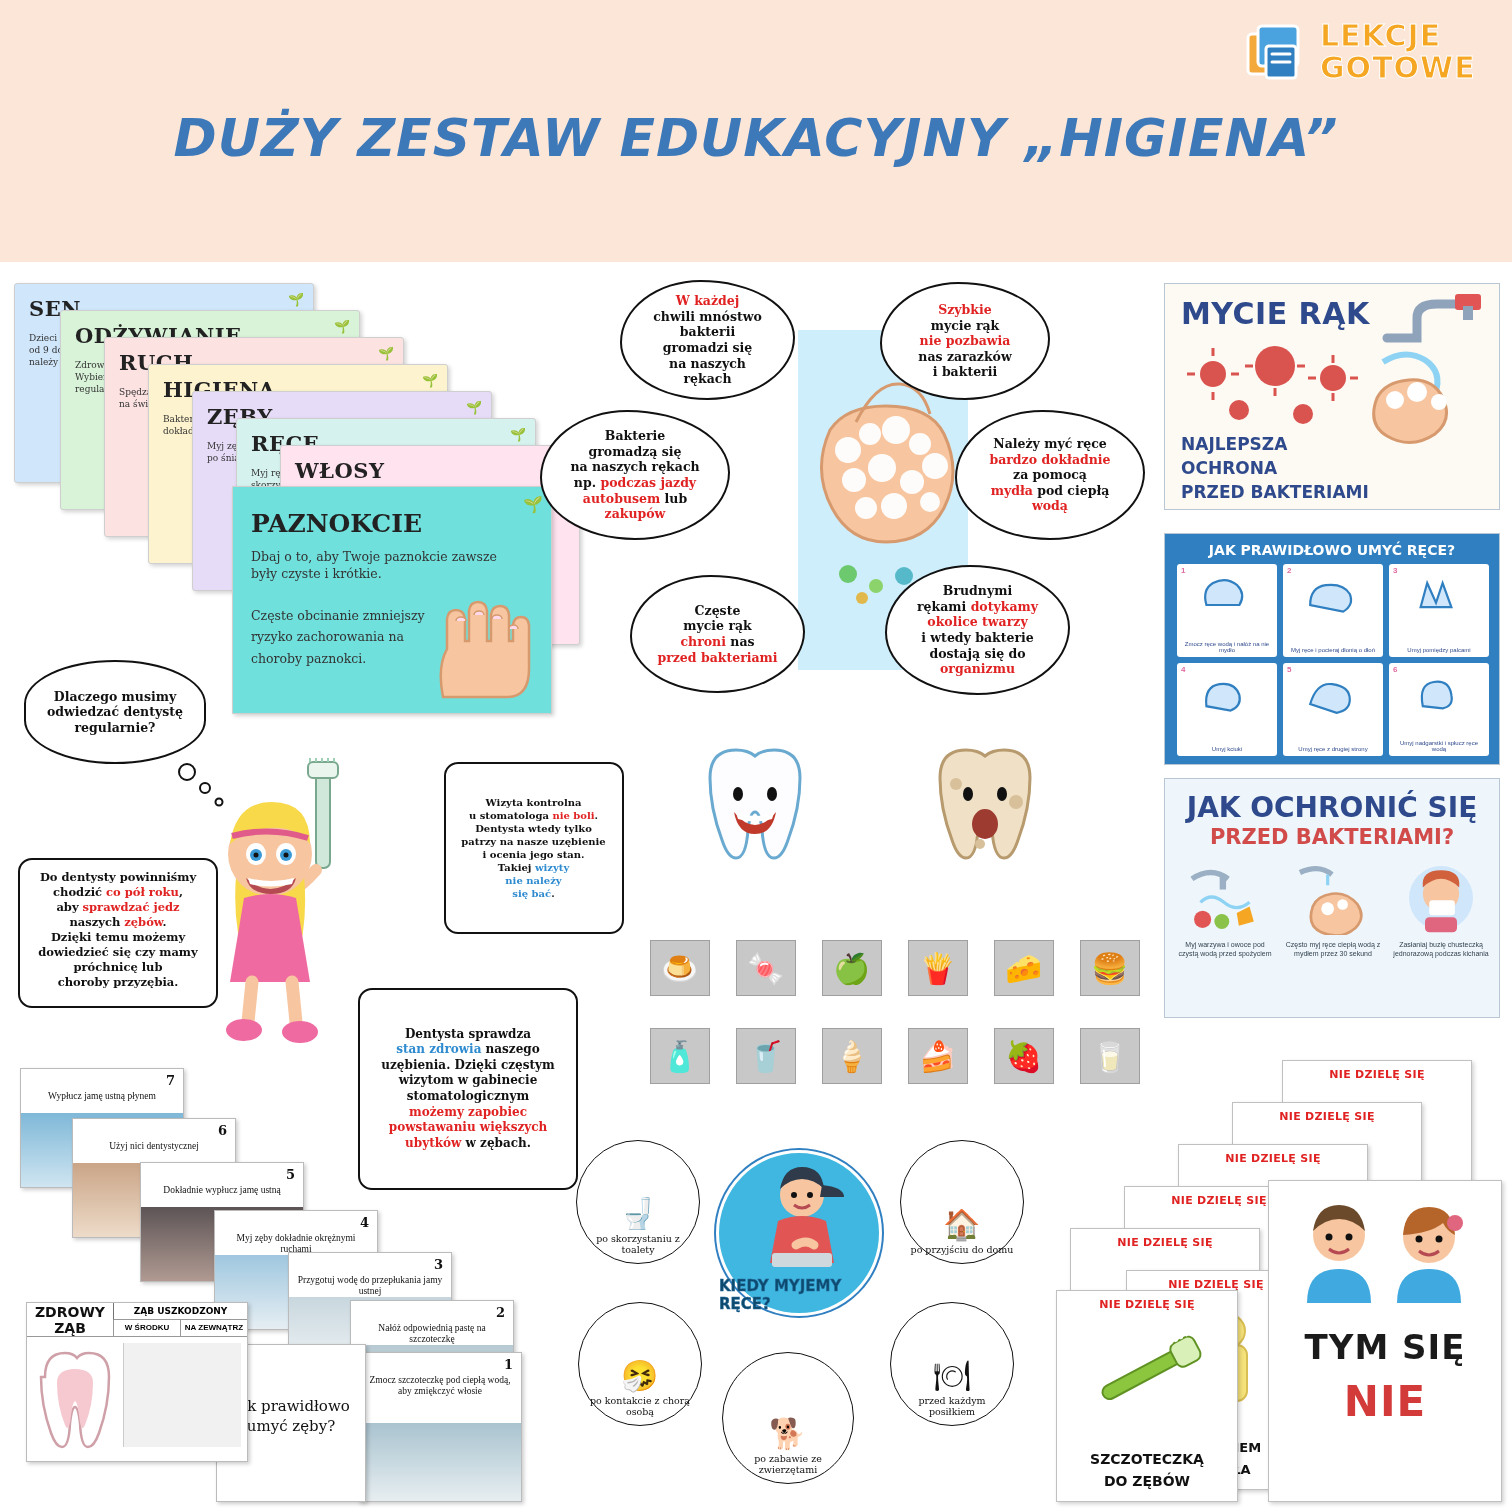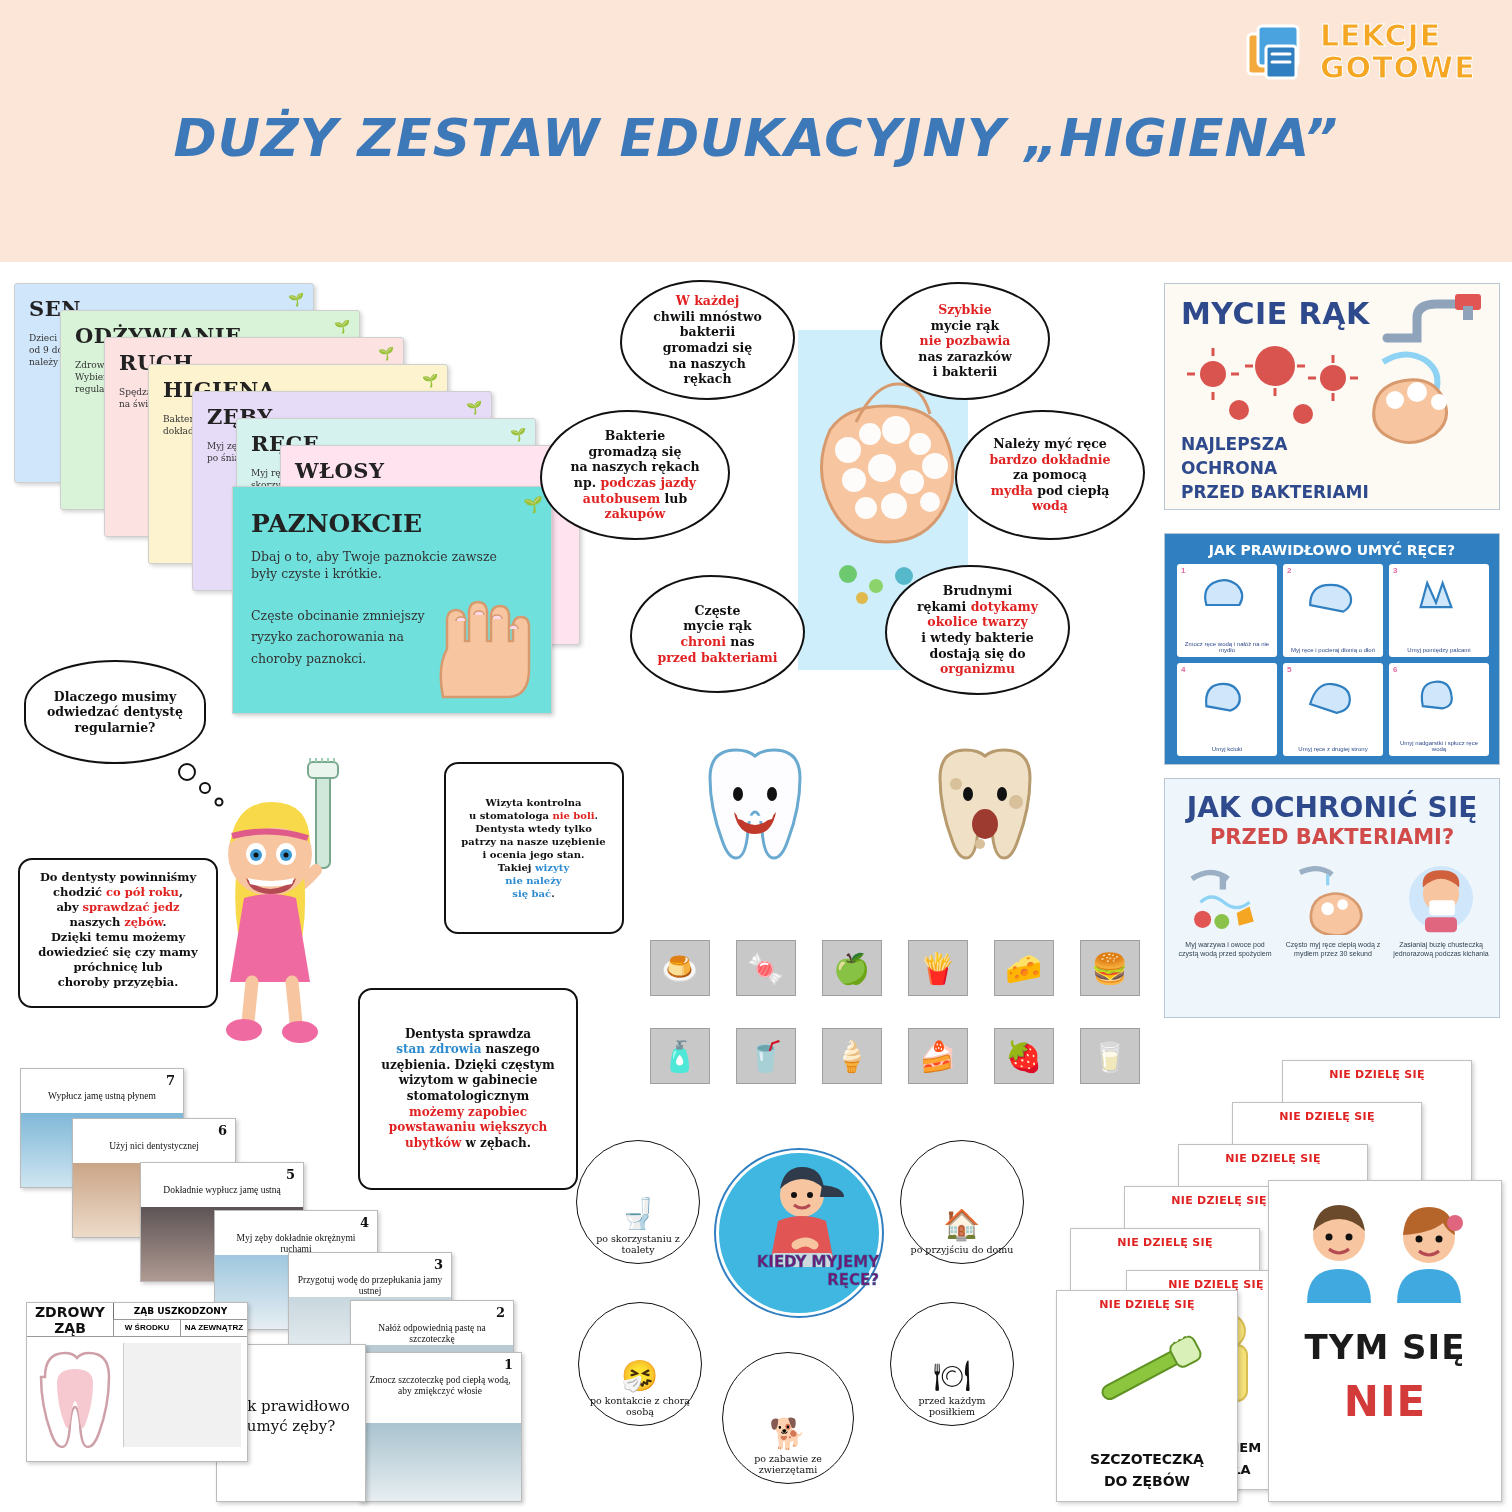--- a/index.html
+++ b/index.html
@@ -527,7 +527,7 @@
     <rect x="30" y="92" width="60" height="14" rx="3" fill="#cfd8dc"></rect>
     <path d="M54 84 q10 -6 18 0" stroke="#f7c6a0" stroke-width="9" fill="none" stroke-linecap="round"></path>
   </svg>
-  <div style="position:absolute; left:0; right:0; bottom:24px; text-align:right; font-family:'DejaVu Sans',sans-serif; font-weight:bold; font-size:15px; color:#701a75; -webkit-text-stroke:.5px #2a6ea0;">
+  <div style="position:absolute; left:0; right:0; bottom:0; text-align:left; font-family:'DejaVu Sans',sans-serif; font-weight:bold; font-size:15px; color:#0c4a6e; -webkit-text-stroke:.5px #2a6ea0;">
     <span>KIEDY</span>
     <span>MYJEMY</span>
     <span>RĘCE?</span>

